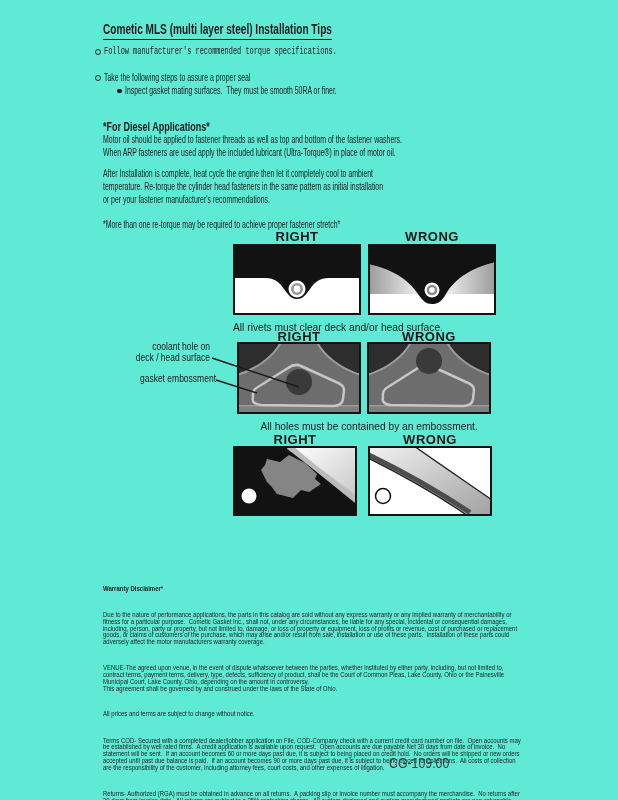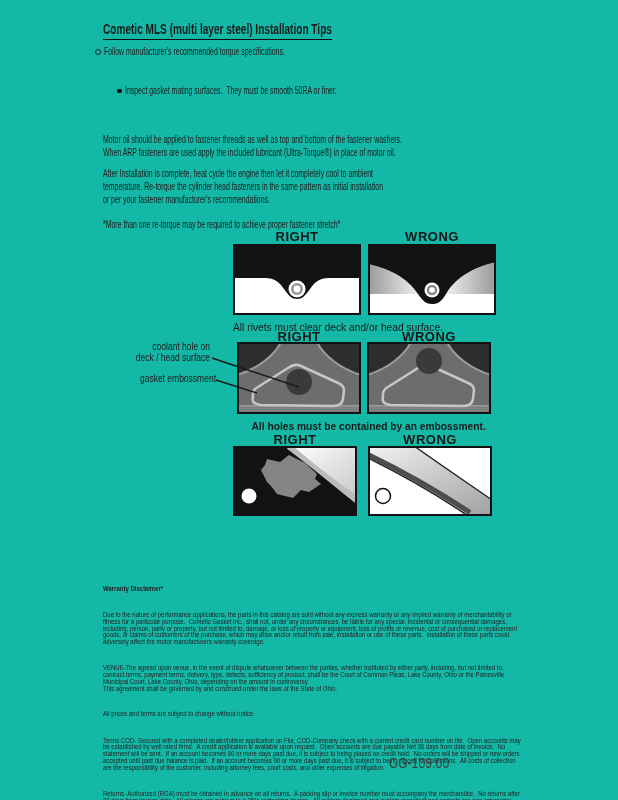--- a/index.html
+++ b/index.html
@@ -3,7 +3,7 @@
 <meta charset="utf-8">
 <style>
   html,body { margin:0; padding:0; background:#fff; }
-  .page { position:relative; width:618px; height:800px; background:#14b8a6; overflow:hidden;
+  .page { position:relative; width:618px; height:800px; background:#5eead4; overflow:hidden;
           font-family:"Liberation Sans", sans-serif; color:#1a1a1a; }
   .abs  { position:absolute; }
   .cond { display:inline-block; transform-origin:0 0; white-space:pre; }

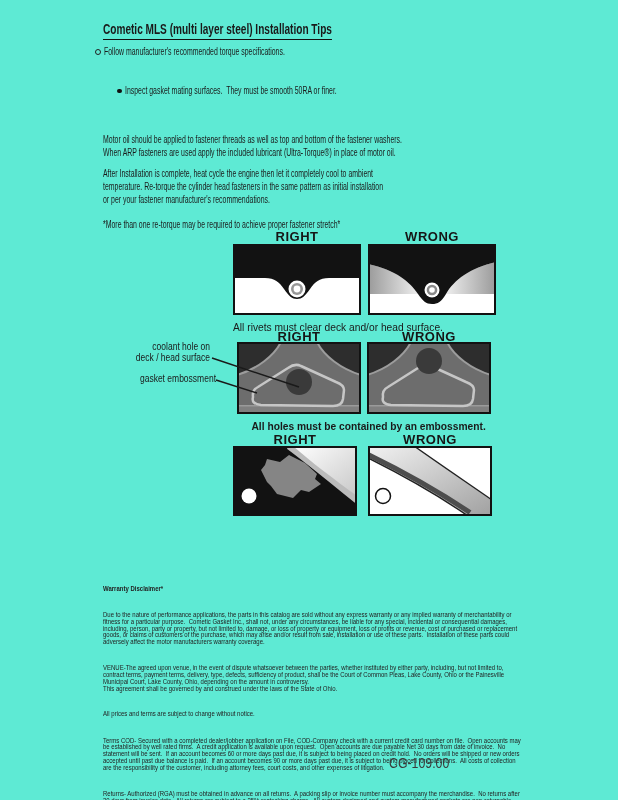--- a/index.html
+++ b/index.html
@@ -37,7 +37,7 @@
     <span class="cond s72 title">Cometic MLS (multi layer steel) Installation Tips</span>
   </div>
 
-  <div class="bullet body-text" style="left:95px; top:45px;">
+  <div class="bullet body-text" style="left:95px; top:45px;font-family:Liberation Mono, monospace;">
     <span class="mk-o"></span>
     <span class="cond s66">Follow manufacturer's recommended torque specifications.</span>
   </div>

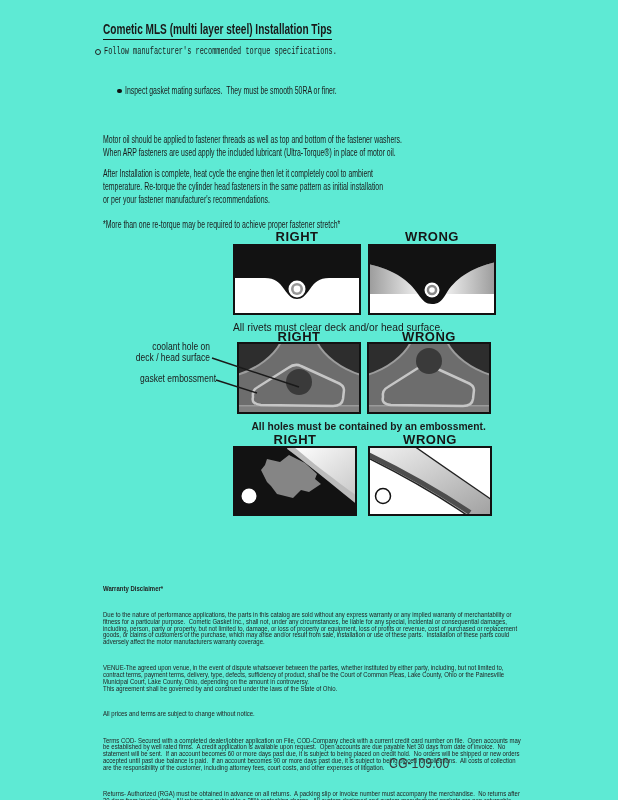--- a/index.html
+++ b/index.html
@@ -41,6 +41,10 @@
     <span class="mk-o"></span>
     <span class="cond s66">Follow manufacturer's recommended torque specifications.</span>
   </div>
+  <div class="bullet body-text" style="left:95px; top:71px;">
+    <span class="mk-o"></span>
+    <span class="cond s66">Take the following steps to assure a proper seal</span>
+  </div>
   <div class="bullet body-text" style="left:116px; top:84px;">
     <span class="mk-f"></span>
     <span class="cond s66">Inspect gasket mating surfaces.  They must be smooth 50RA or finer.</span>

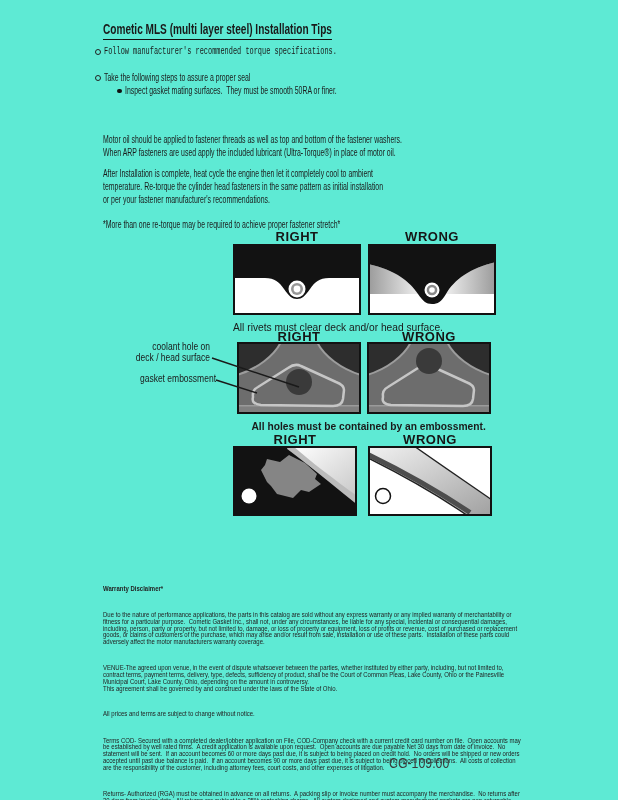--- a/index.html
+++ b/index.html
@@ -50,6 +50,9 @@
     <span class="cond s66">Inspect gasket mating surfaces.  They must be smooth 50RA or finer.</span>
   </div>
 
+  <div class="abs" style="left:103px; top:117px;">
+    <span class="cond s72 h2">*For Diesel Applications*</span>
+  </div>
   <div class="abs cond s66 body-text" style="left:103px; top:133px;">Motor oil should be applied to fastener threads as well as top and bottom of the fastener washers.
 When ARP fasteners are used apply the included lubricant (Ultra-Torque®) in place of motor oil.</div>
   <div class="abs cond s66 body-text" style="left:103px; top:167px;">After Installation is complete, heat cycle the engine then let it completely cool to ambient

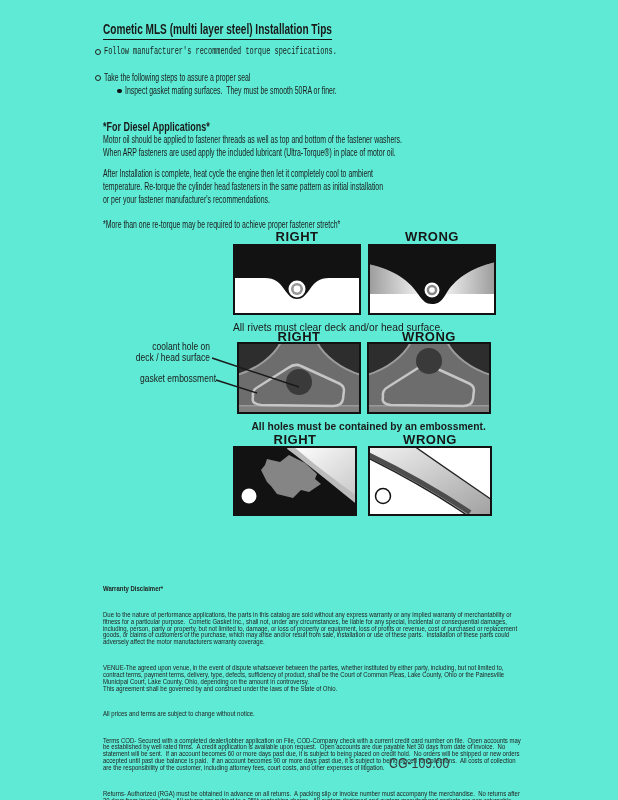--- a/index.html
+++ b/index.html
@@ -137,7 +137,7 @@
     <line x1="126" y1="50" x2="167" y2="63" stroke="#1a1a1a" stroke-width="1.4"></line>
   </svg>
 
-  <div class="abs" style="left:237px; top:416px; width:254px; text-align:center;font-weight:bold;">
+  <div class="abs" style="left:237px; top:416px; width:254px; text-align:right;">
     <span class="cond s89 oc caption">All holes must be contained by an embossment.</span>
   </div>
 

